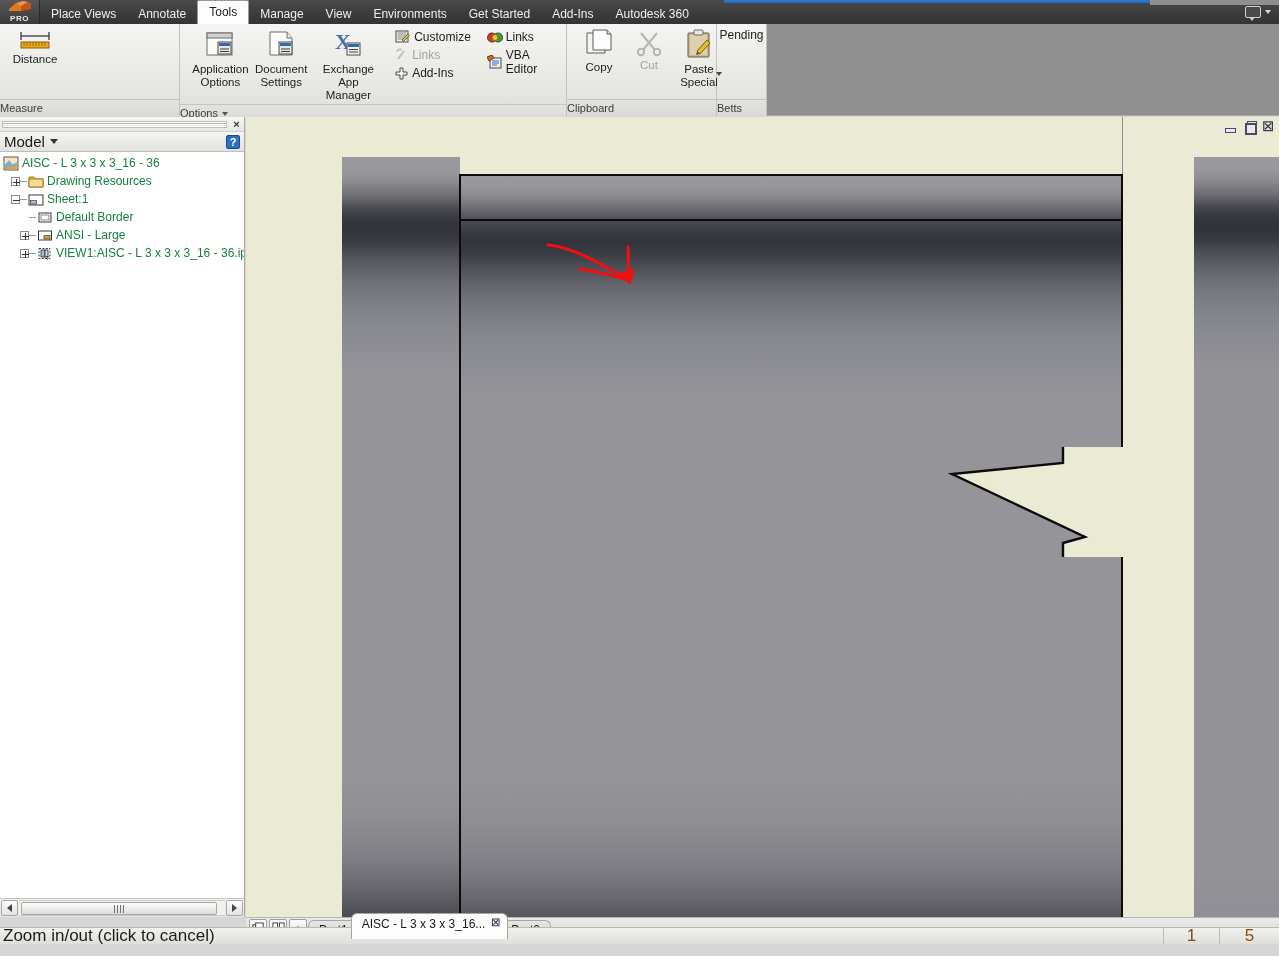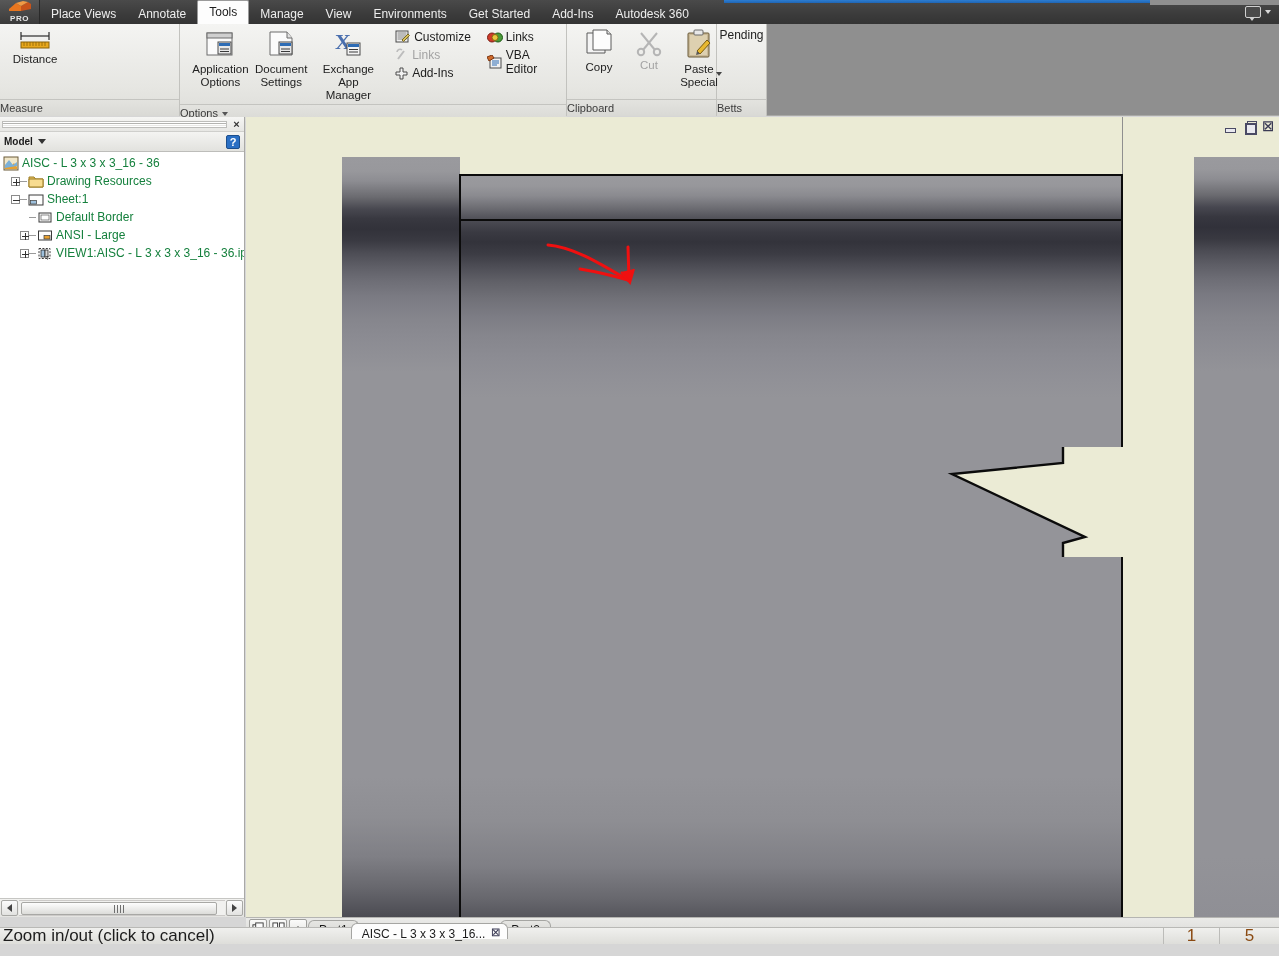--- a/index.html
+++ b/index.html
@@ -125,7 +125,7 @@
     background:linear-gradient(#f4f4f2,#e2e2de);
     border-bottom:1px solid #bdbdba;
   }
-  #browser .hdr .title { font-weight:bold; font-size:10px; color:#1a1a1a; }
+  #browser .hdr .title { font-weight:normal; font-size:15px; color:#1a1a1a; }
   #browser .hdr .dn { margin-left:5px; width:0;height:0;border-left:4px solid transparent;border-right:4px solid transparent;border-top:5px solid #333; }
   #browser .hdr .q {
     margin-left:auto; width:14px;height:14px; background:#2a6fc4; color:#fff;

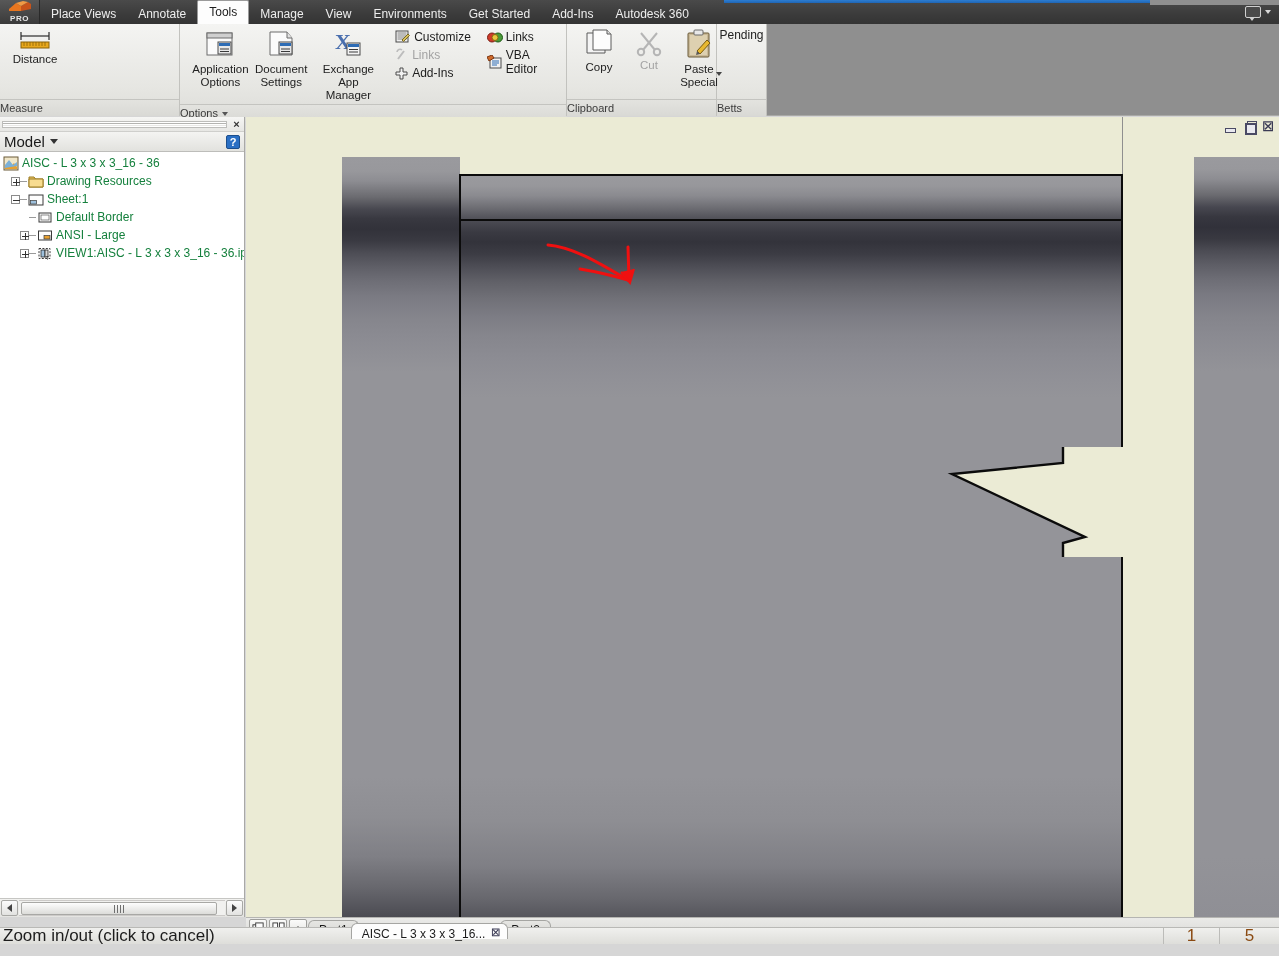--- a/index.html
+++ b/index.html
@@ -277,7 +277,7 @@
     position:relative;
   }
   .doctab.active {
-    background:#fdfdfd; height:16px; line-height:20px; z-index:5;
+    background:#fdfdfd; height:26px; line-height:20px; z-index:5;
     padding-right:22px;
   }
   .doctab .tabx {

